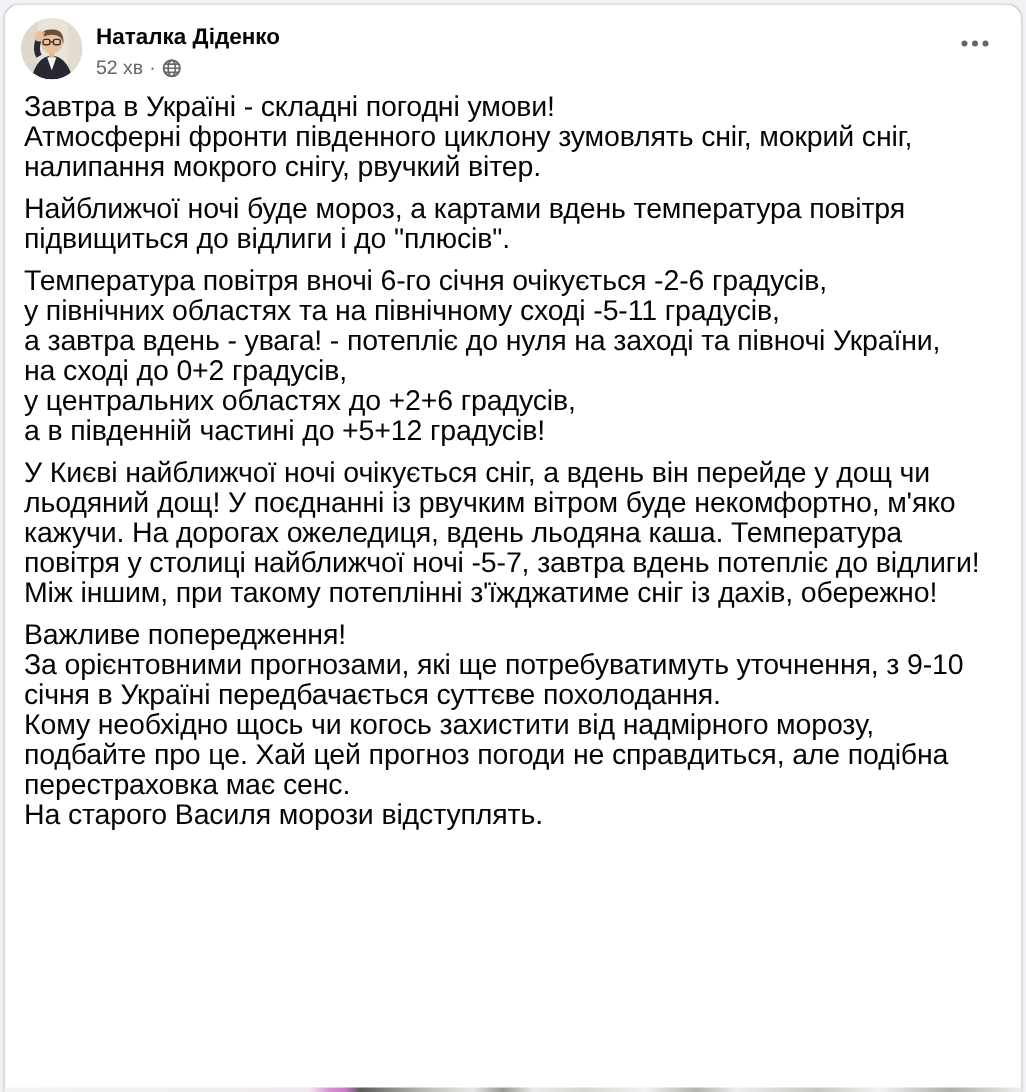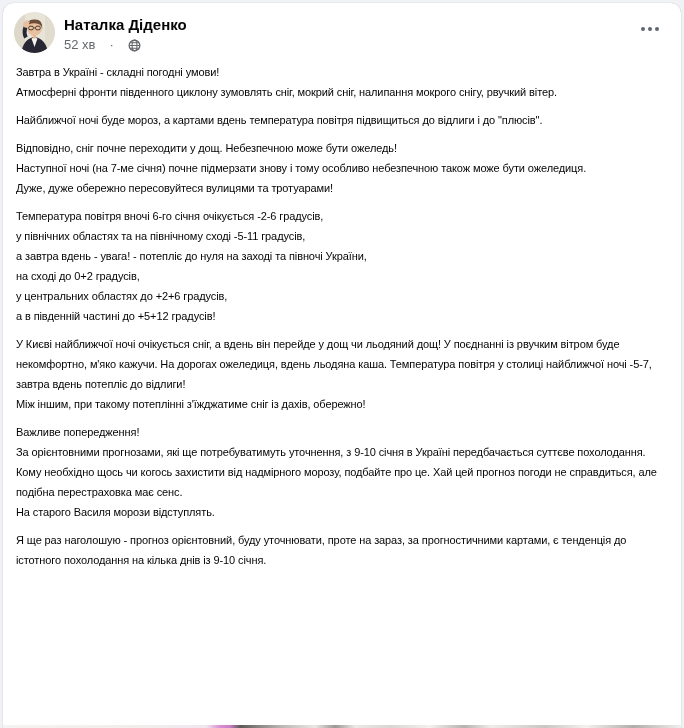--- a/index.html
+++ b/index.html
@@ -51,7 +51,7 @@
   .meta {
     display: flex;
     align-items: center;
-    gap: 14px;
+    gap: 4px;
     margin-top: 3px;
     font-size: 13px;
     color: #65676B;

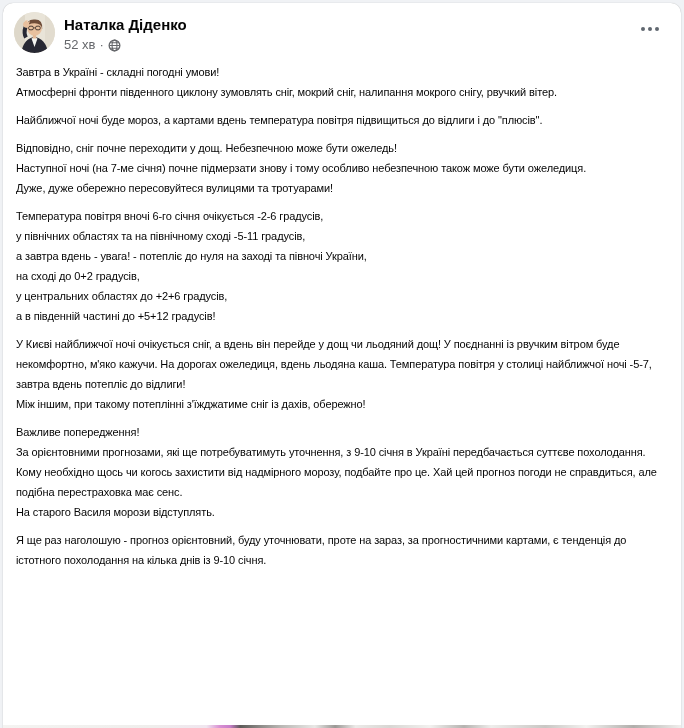--- a/index.html
+++ b/index.html
@@ -83,7 +83,7 @@
   }
   .post-text p.para {
     margin: 0 0 8px 0;
-    font-size: 11px;
+    font-size: 19px;
     line-height: 20px;
     color: #050505;
     letter-spacing: -0.1px;

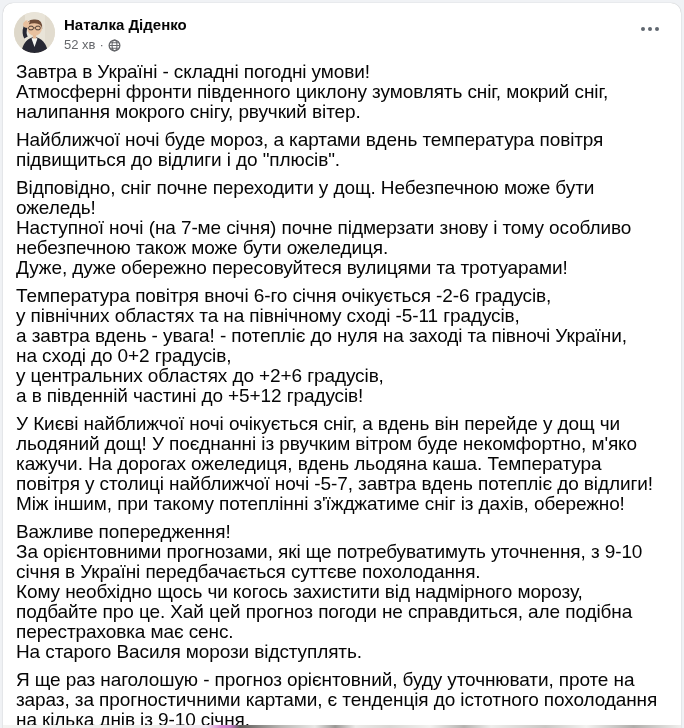--- a/index.html
+++ b/index.html
@@ -166,9 +166,6 @@
     <p class="para">Завтра в Україні - складні погодні умови!
 Атмосферні фронти південного циклону зумовлять сніг, мокрий сніг, налипання мокрого снігу, рвучкий вітер.</p>
     <p class="para">Найближчої ночі буде мороз, а картами вдень температура повітря підвищиться до відлиги і до "плюсів".</p>
-    <p class="para">Відповідно, сніг почне переходити у дощ. Небезпечною може бути ожеледь!
-Наступної ночі (на 7-ме січня) почне підмерзати знову і тому особливо небезпечною також може бути ожеледиця.
-Дуже, дуже обережно пересовуйтеся вулицями та тротуарами!</p>
     <p class="para">Температура повітря вночі 6-го січня очікується -2-6 градусів,
 у північних областях та на північному сході -5-11 градусів,
 а завтра вдень - увага! - потепліє до нуля на заході та півночі України,

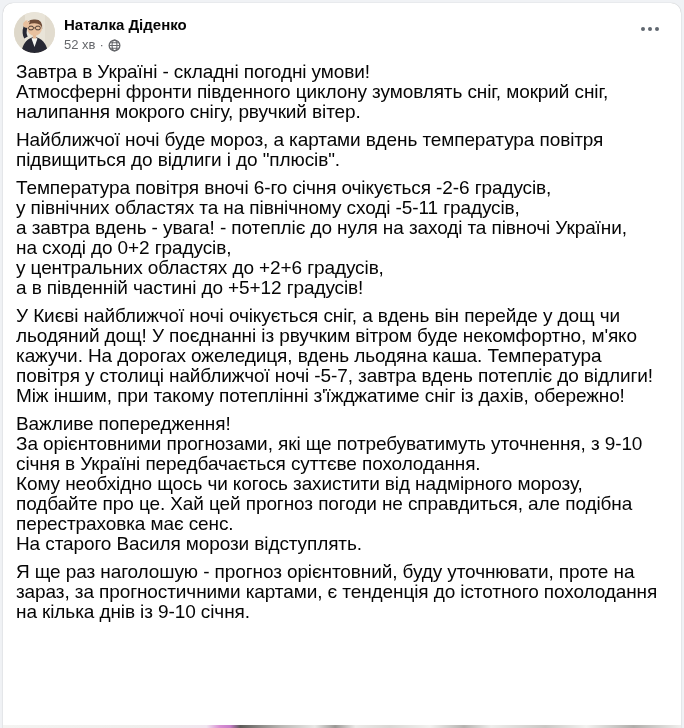--- a/index.html
+++ b/index.html
@@ -178,7 +178,6 @@
 За орієнтовними прогнозами, які ще потребуватимуть уточнення, з 9-10 січня в Україні передбачається суттєве похолодання.
 Кому необхідно щось чи когось захистити від надмірного морозу, подбайте про це. Хай цей прогноз погоди не справдиться, але подібна перестраховка має сенс.
 На старого Василя морози відступлять.</p>
-    <p class="para">Я ще раз наголошую - прогноз орієнтовний, буду уточнювати, проте на зараз, за прогностичними картами, є тенденція до істотного похолодання на кілька днів із 9-10 січня.</p>
   </div>
 
 </div>

